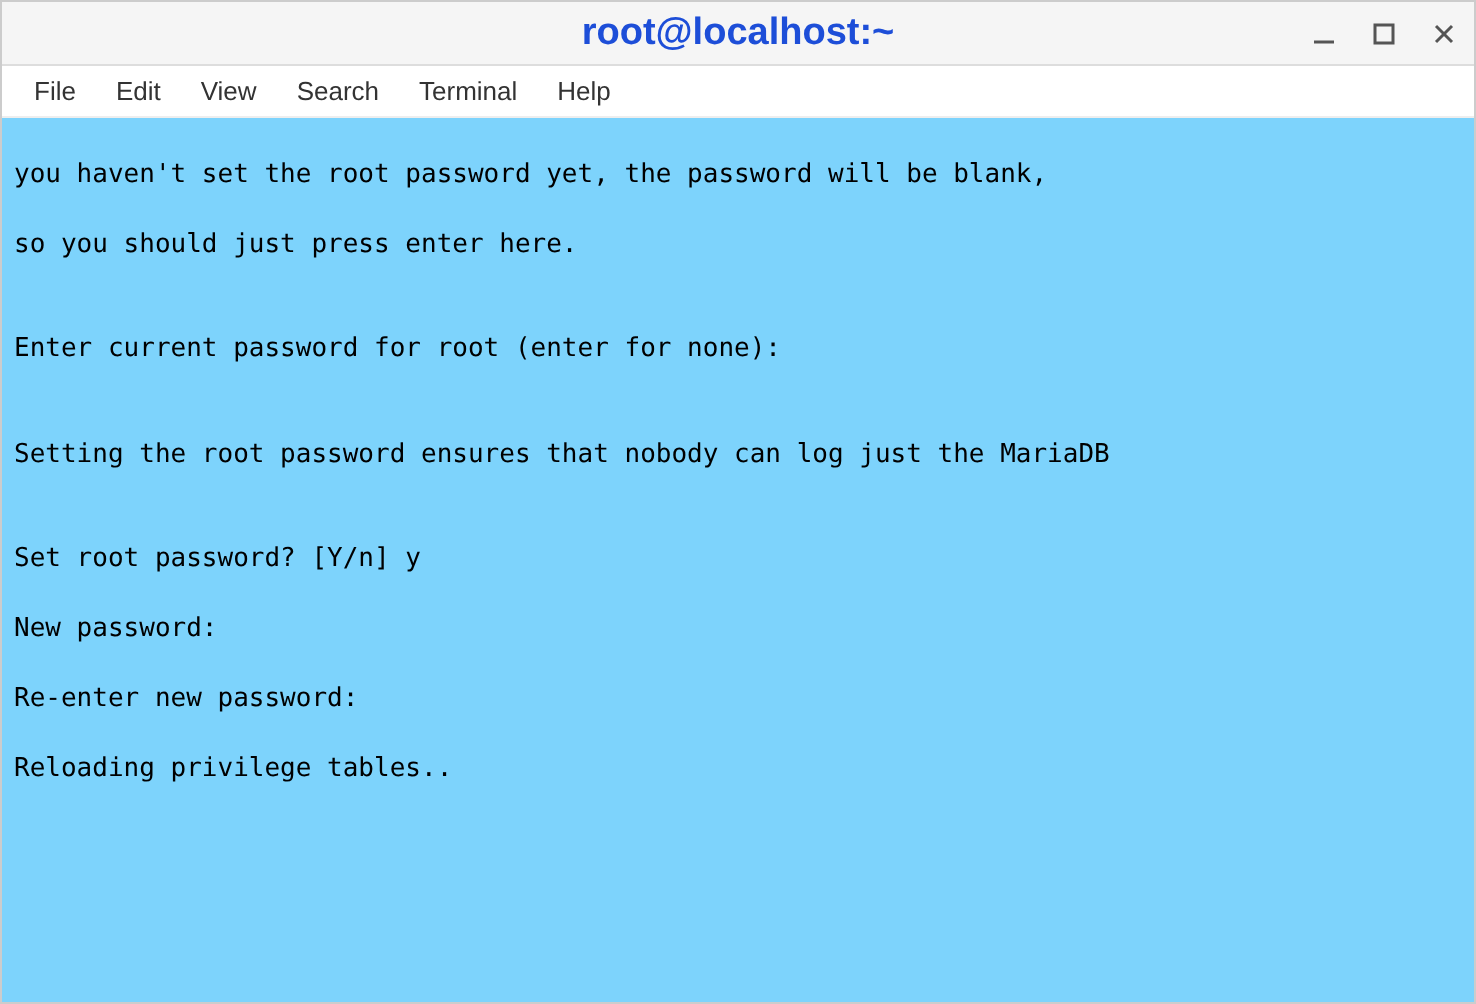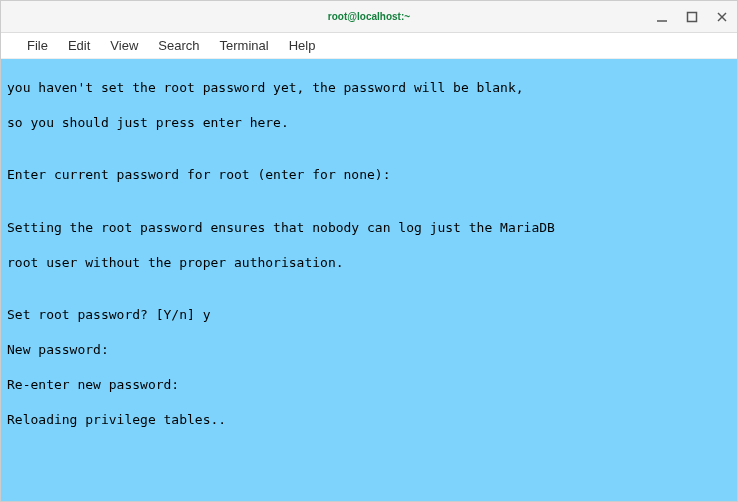--- a/index.html
+++ b/index.html
@@ -26,9 +26,9 @@
       padding: 0 8px;
     }
     .titlebar-title {
-      font-size: 10px;
+      font-size: 19px;
       font-weight: bold;
-      color: #15803d;
+      color: #1d4ed8;
     }
     .window-controls {
       position: absolute;

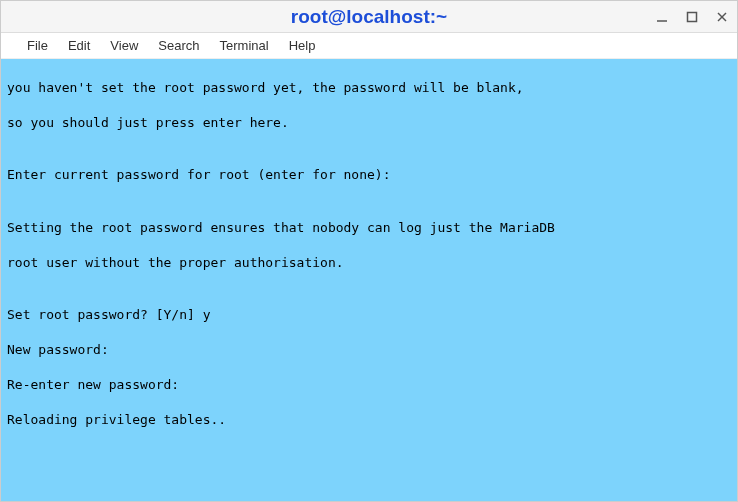--- a/index.html
+++ b/index.html
@@ -57,7 +57,7 @@
       height: 26px;
       background: #fff;
       border-bottom: 1px solid #eee;
-      padding: 0 16px;
+      padding: 0 6px;
       align-items: center;
     }
     .menu-item {

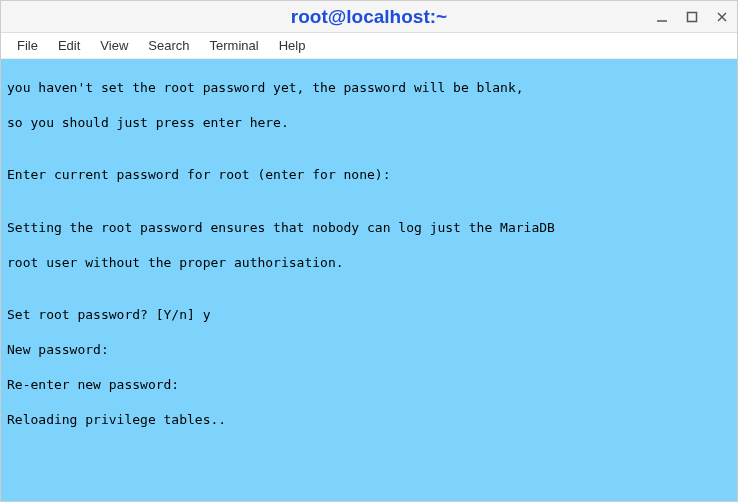--- a/index.html
+++ b/index.html
@@ -122,7 +122,6 @@
 <div class="terminal-line">Enter current password for root (enter for none):</div>
 <div class="terminal-line"></div>
 <div class="terminal-line">Setting the root password ensures that nobody can log just the MariaDB</div>
-<div class="terminal-line">root user without the proper authorisation.</div>
 <div class="terminal-line"></div>
 <div class="terminal-line">Set root password? [Y/n] y</div>
 <div class="terminal-line">New password:</div>

